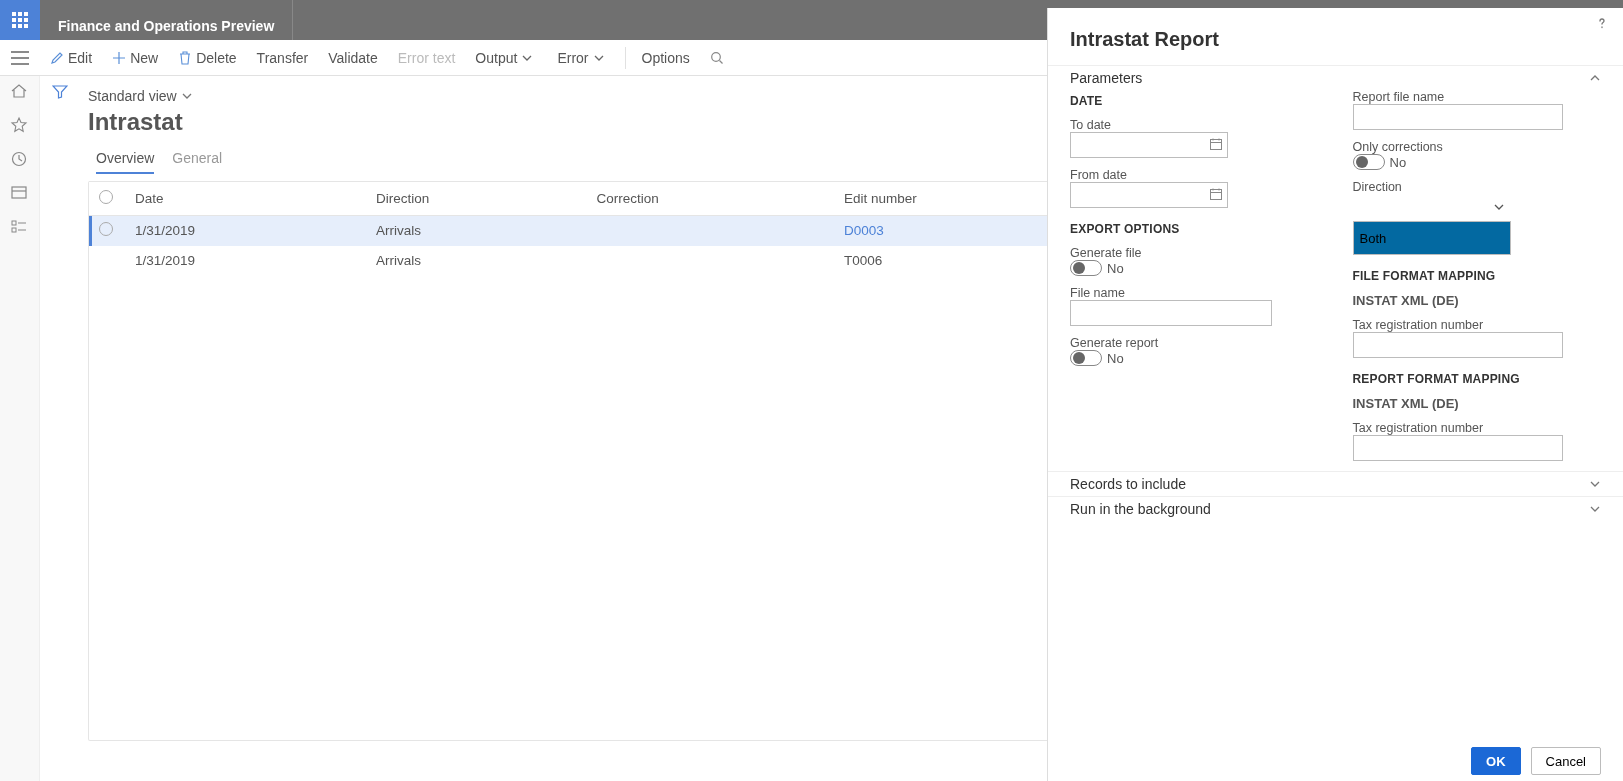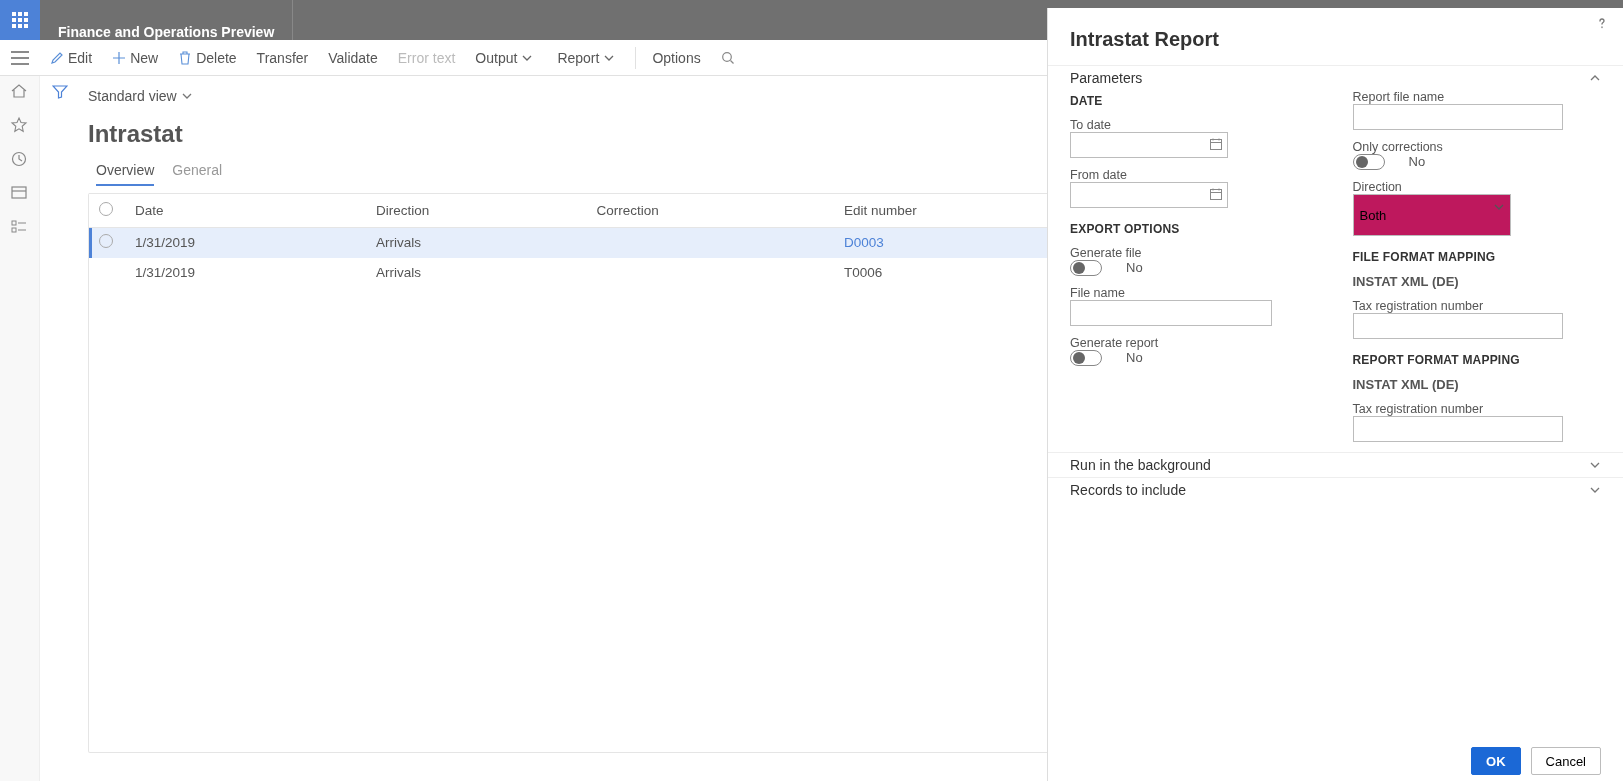--- a/index.html
+++ b/index.html
@@ -10,7 +10,7 @@
   .waffle { width: 40px; height: 40px; background: #4d82d7; display: flex; align-items: center; justify-content: center; }
   .waffle-grid { display: grid; grid-template-columns: repeat(3,4px); grid-template-rows: repeat(3,4px); gap: 2px; }
   .waffle-grid span { background: #fff; width: 4px; height: 4px; }
-  .title-text { padding: 12px 18px; font-size: 14px; font-weight: 600; border-right: 1px solid #888; height: 40px; line-height: 40px; }
+  .title-text { padding: 6px 18px; font-size: 14px; font-weight: 600; border-right: 1px solid #888; height: 40px; line-height: 40px; }
 
   
   .commandbar { height: 36px; border-bottom: 1px solid #e1e1e1; display: flex; align-items: center; padding-left: 0; background: #fff; }

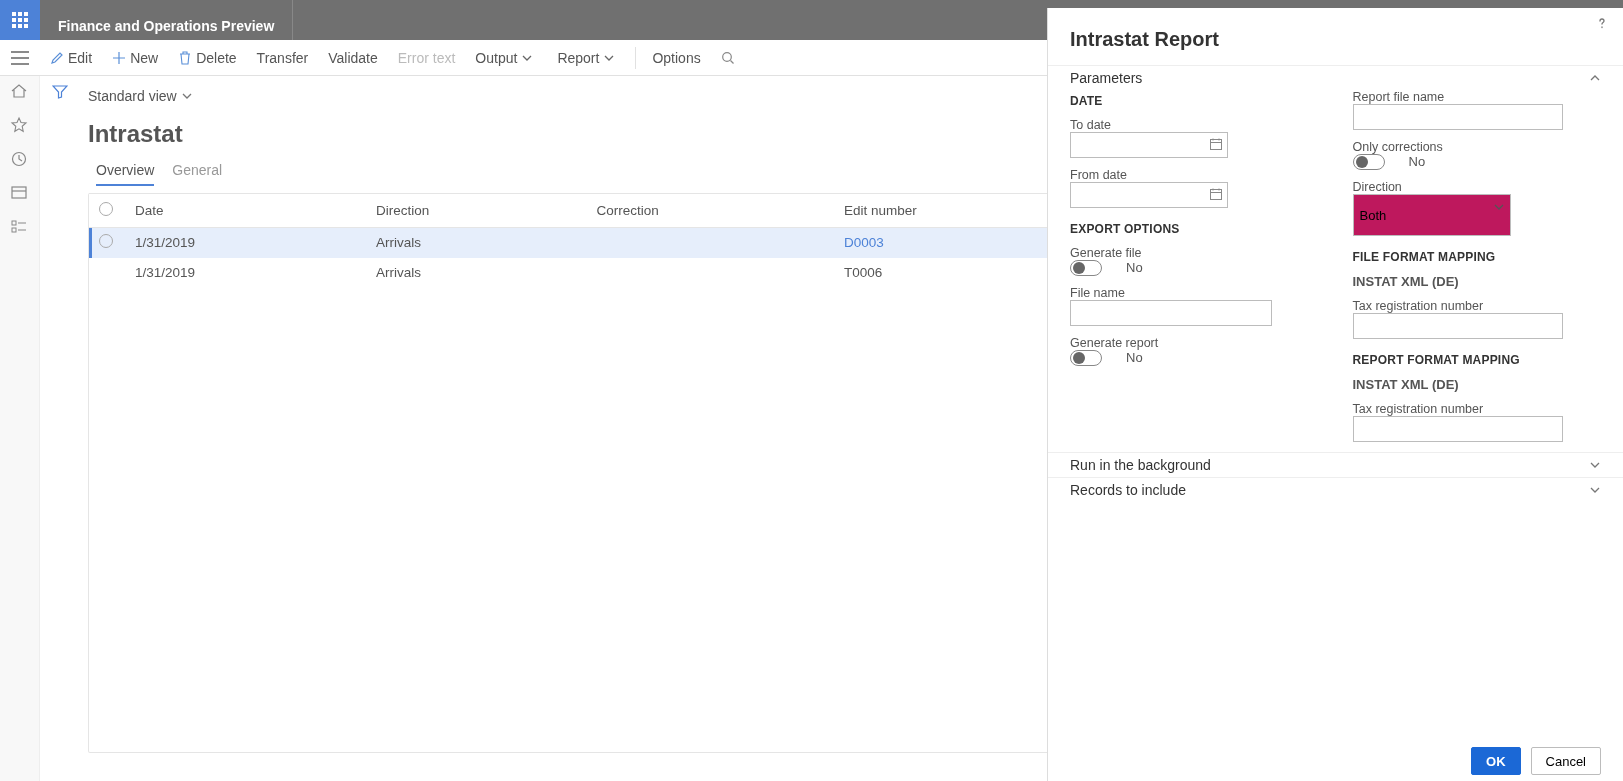--- a/index.html
+++ b/index.html
@@ -140,7 +140,7 @@
       </svg>
   </div>
   <div class="cmd-item">
-    <span>Report</span>
+    <span>Error</span>
     <svg class="cmd-chevron chev" viewBox="0 0 12 12">
         <path d="M2 4l4 4 4-4" fill="none" stroke="#666" stroke-width="1.3"></path>
       </svg>

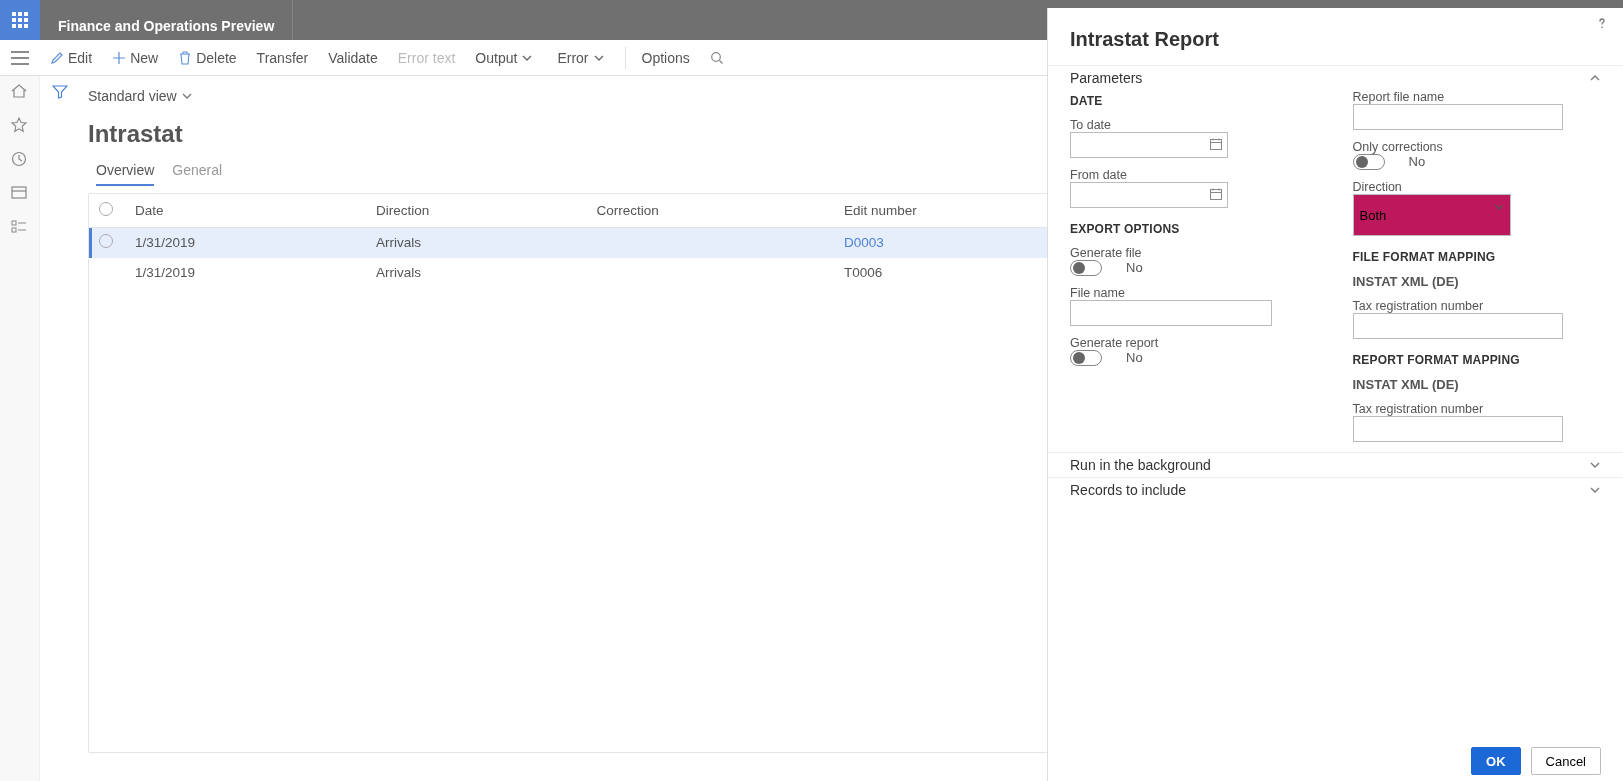--- a/index.html
+++ b/index.html
@@ -32,7 +32,7 @@
 
   .page-body { flex:1; padding: 12px 18px 0 8px; position: relative; }
   .view-selector { font-size:14px; color:#555; display:flex; align-items:center; gap:4px; cursor:pointer; }
-  .page-title { font-size:24px; color:#555; font-weight:600; margin-top:16px; }
+  .page-title { font-size:24px; color:#555; font-weight:600; margin-top:4px; }
 
   .tabs { margin-top:14px; display:flex; gap:18px; border-bottom:1px solid transparent;margin-left:8px; }
   .tab { font-size:14px; color:#999; padding-bottom:6px; cursor:pointer; }

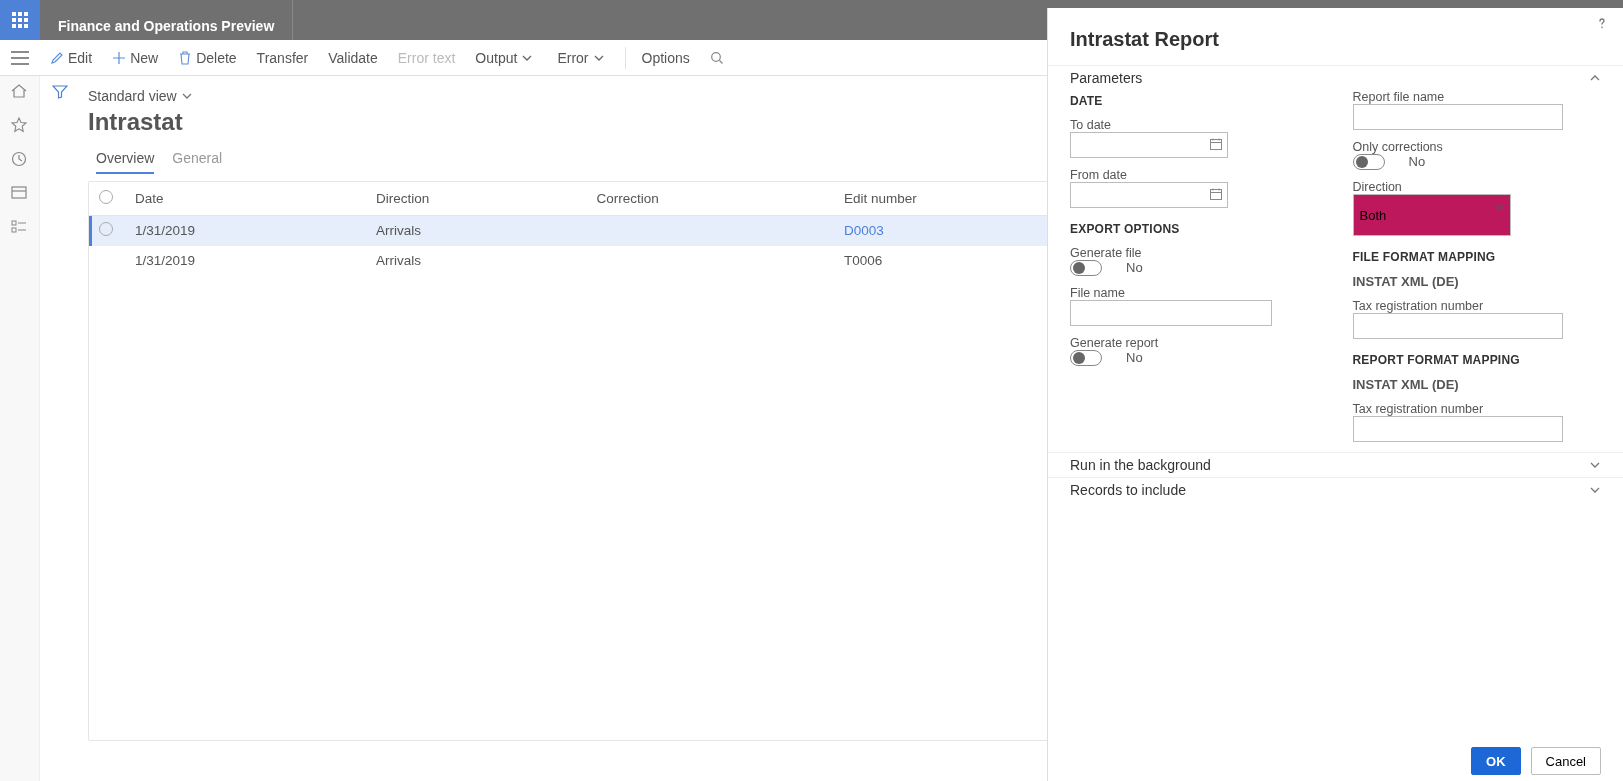--- a/index.html
+++ b/index.html
@@ -67,7 +67,7 @@
   .select-wrap { position:relative; width:158px; }
   .select-wrap select { width:158px; height:42px; border:1px solid #bcbcbc; padding:2px 6px; font-size:13px; appearance:none; background:#be185d; }
   .select-chev { position:absolute; right:6px; top:7px; color:#555; pointer-events:none; }
-  .toggle-row { display:flex; align-items:flex-start; gap:24px; }
+  .toggle-row { display:flex; align-items:center; gap:5px; }
   .toggle { width:32px; height:16px; border:1px solid #888; border-radius:10px; position:relative; background:#fff; cursor:pointer; }
   .toggle .knob { width:12px; height:12px; background:#666; border-radius:50%; position:absolute; top:1px; left:2px; }
   .toggle-label { font-size:13px; color:#555; }

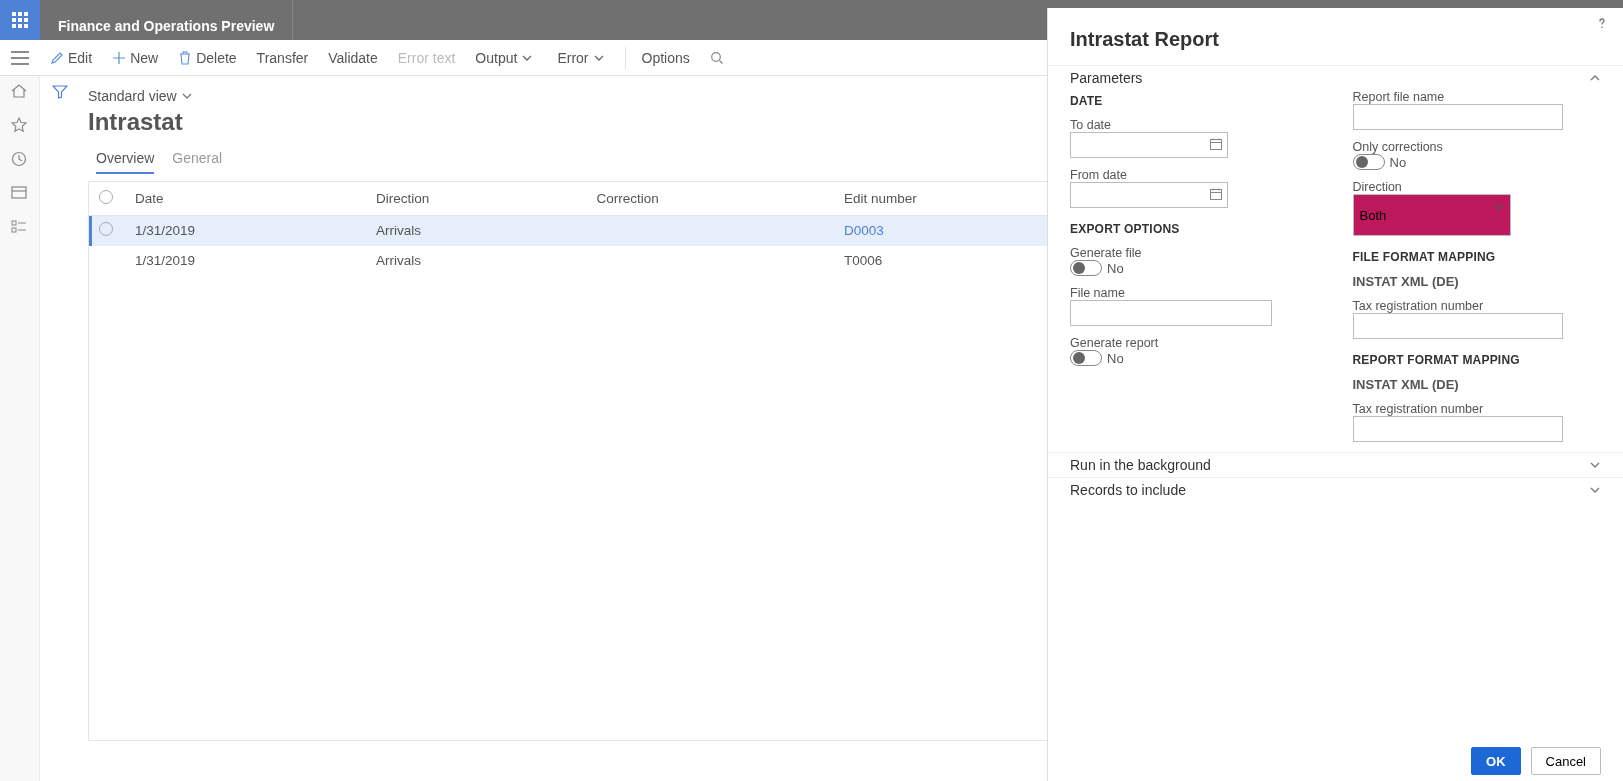--- a/index.html
+++ b/index.html
@@ -65,7 +65,7 @@
   .date-wrap input { width:158px; padding-right:26px; }
   .date-icon { position:absolute; right:5px; top:5px; color:#777; pointer-events:none; }
   .select-wrap { position:relative; width:158px; }
-  .select-wrap select { width:158px; height:42px; border:1px solid #bcbcbc; padding:2px 6px; font-size:13px; appearance:none; background:#be185d; }
+  .select-wrap select { width:158px; height:34px; border:1px solid #bcbcbc; padding:2px 6px; font-size:13px; appearance:none; background:#0369a1;margin-top:27px; }
   .select-chev { position:absolute; right:6px; top:7px; color:#555; pointer-events:none; }
   .toggle-row { display:flex; align-items:center; gap:5px; }
   .toggle { width:32px; height:16px; border:1px solid #888; border-radius:10px; position:relative; background:#fff; cursor:pointer; }

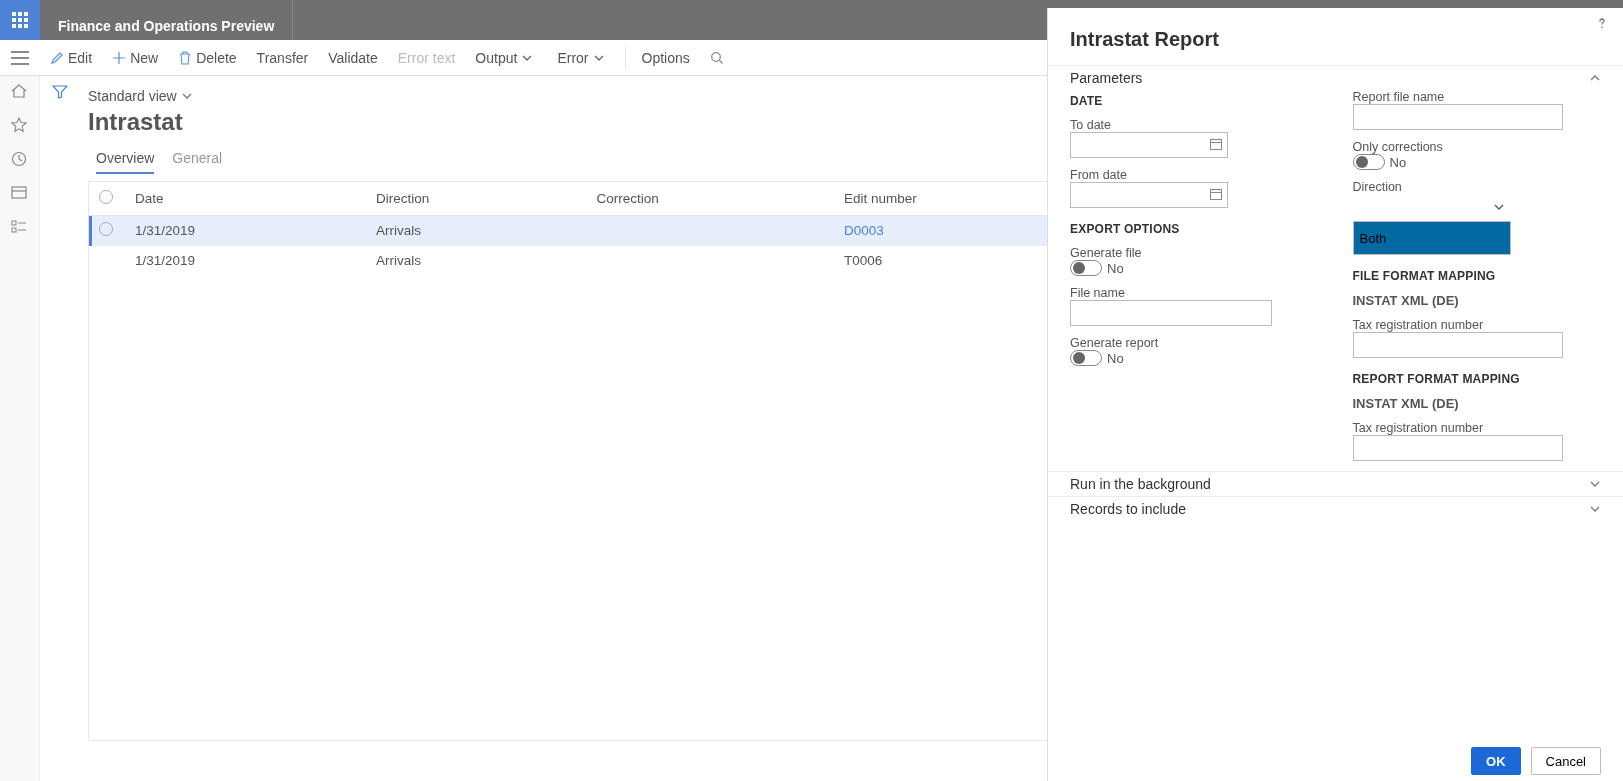--- a/index.html
+++ b/index.html
@@ -369,19 +369,19 @@
   </div>
 
   <div class="section-hdr">
+    <span>Records to include</span>
+    <svg class="chev" viewBox="0 0 12 12">
+        <path d="M2 4l4 4 4-4" fill="none" stroke="#777" stroke-width="1.3"></path>
+      </svg>
+  </div>
+
+  <div class="section-hdr">
     <span>Run in the background</span>
     <svg class="chev" viewBox="0 0 12 12">
         <path d="M2 4l4 4 4-4" fill="none" stroke="#777" stroke-width="1.3"></path>
       </svg>
   </div>
 
-  <div class="section-hdr">
-    <span>Records to include</span>
-    <svg class="chev" viewBox="0 0 12 12">
-        <path d="M2 4l4 4 4-4" fill="none" stroke="#777" stroke-width="1.3"></path>
-      </svg>
-  </div>
-
   <div class="panel-footer">
     <button class="btn primary">OK</button>
     <button class="btn">Cancel</button>

